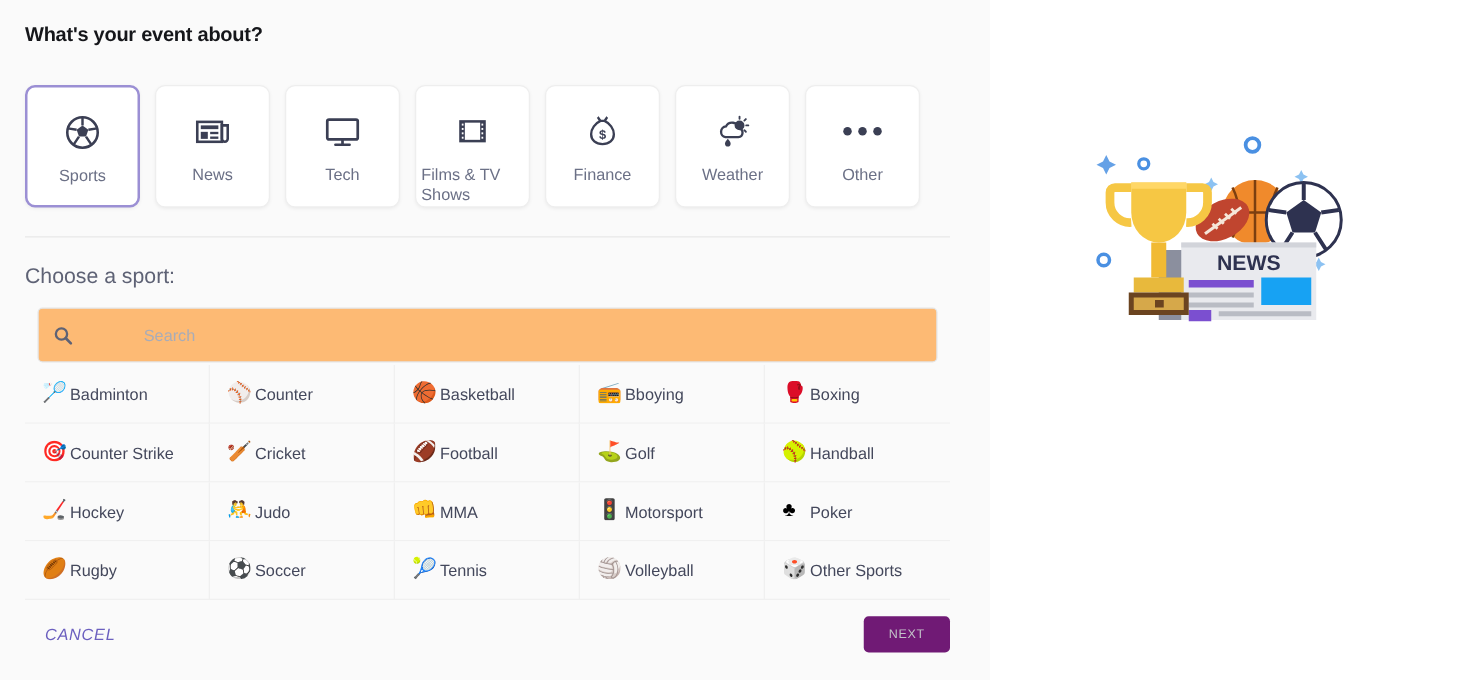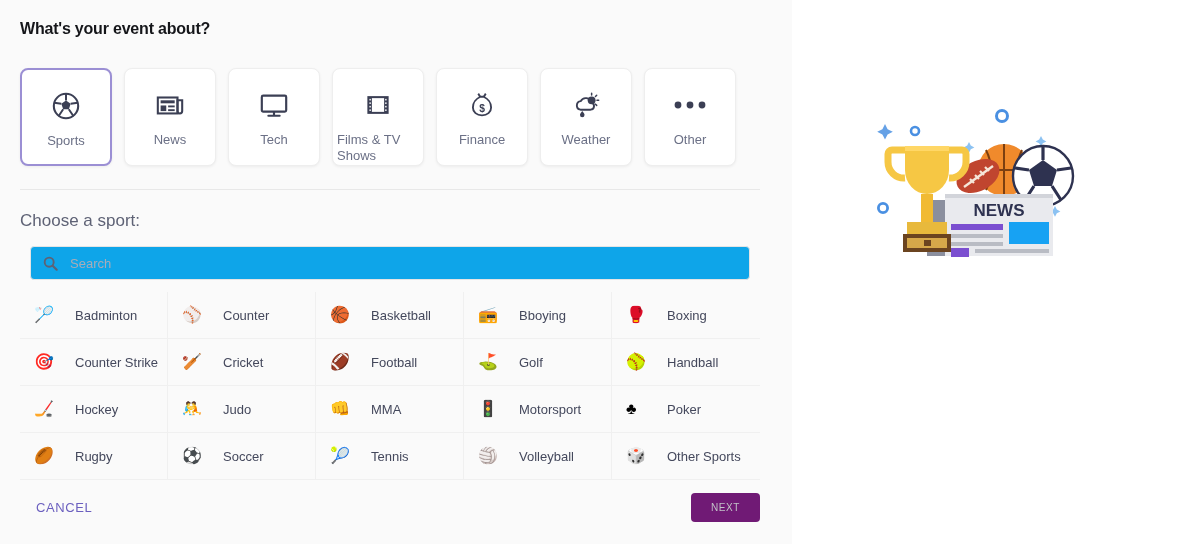--- a/index.html
+++ b/index.html
@@ -105,14 +105,15 @@
     left: 30px;
     top: 246px;
     width: 720px;
-    height: 34px;
-    background: #0ea5e9;
+    height: 44px;
+    background: #fdba74;
     border: 1px solid #e4e4e4;
     border-radius: 4px;
     box-sizing: border-box;
     display: flex;
     align-items: center;
     padding: 0 12px;
+    gap: 45px;
   }
   .search-icon {
     color: #5e6275;

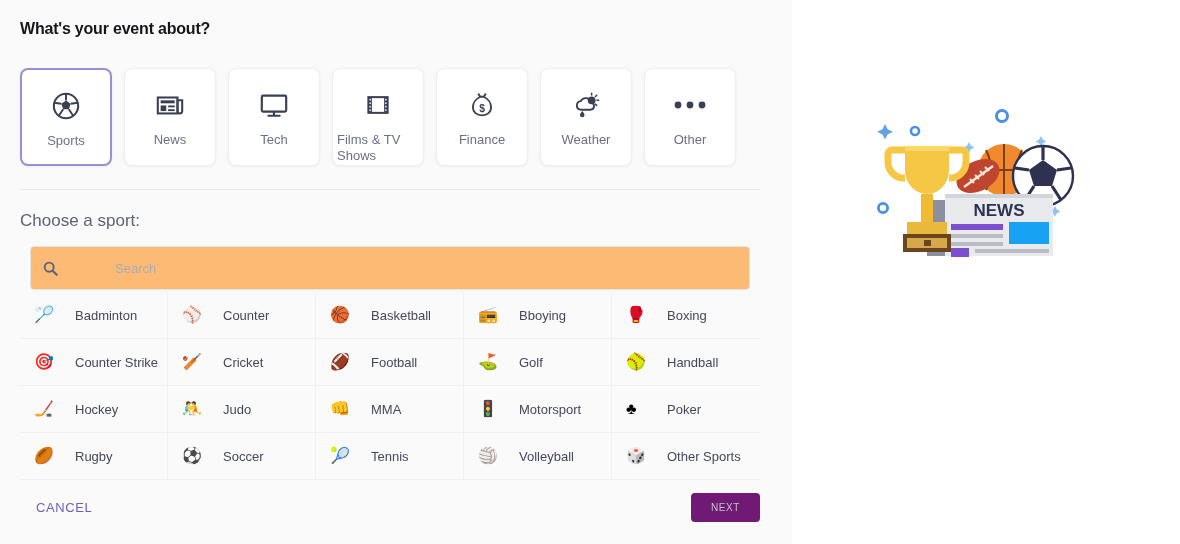--- a/index.html
+++ b/index.html
@@ -162,7 +162,7 @@
   .sport-label {
     font-size: 13px;
     color: #44485c;
-    margin-left: 19px;
+    margin-left: 0;
     white-space: nowrap;
   }
 

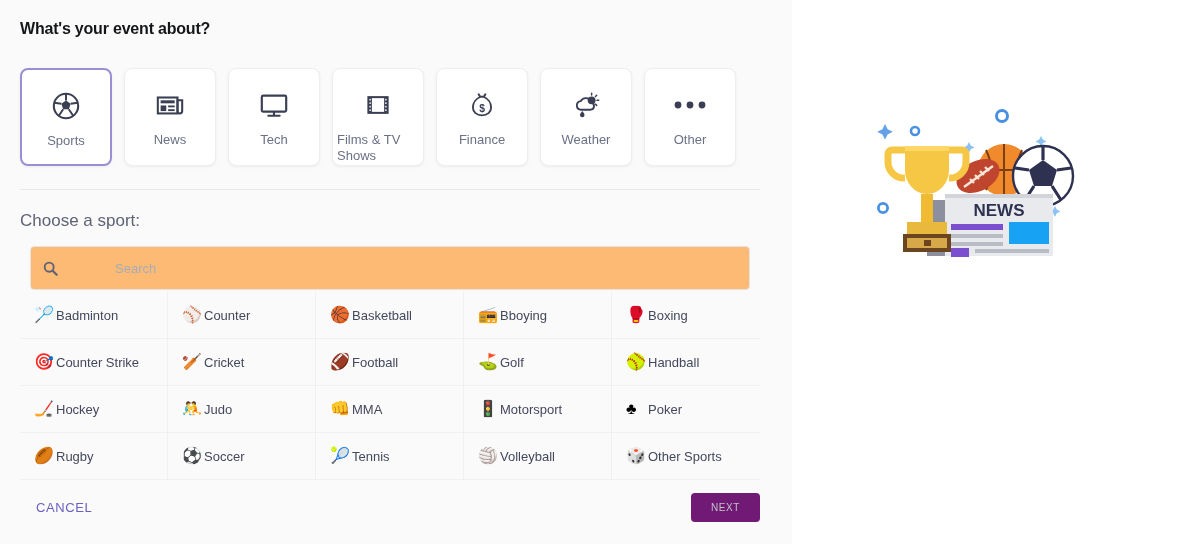--- a/index.html
+++ b/index.html
@@ -185,6 +185,7 @@
     color: #6b5fbf;
     cursor: pointer;
     padding: 8px 16px;
+    font-style: italic;
   }
   .next-btn {
     background: #701a75;

